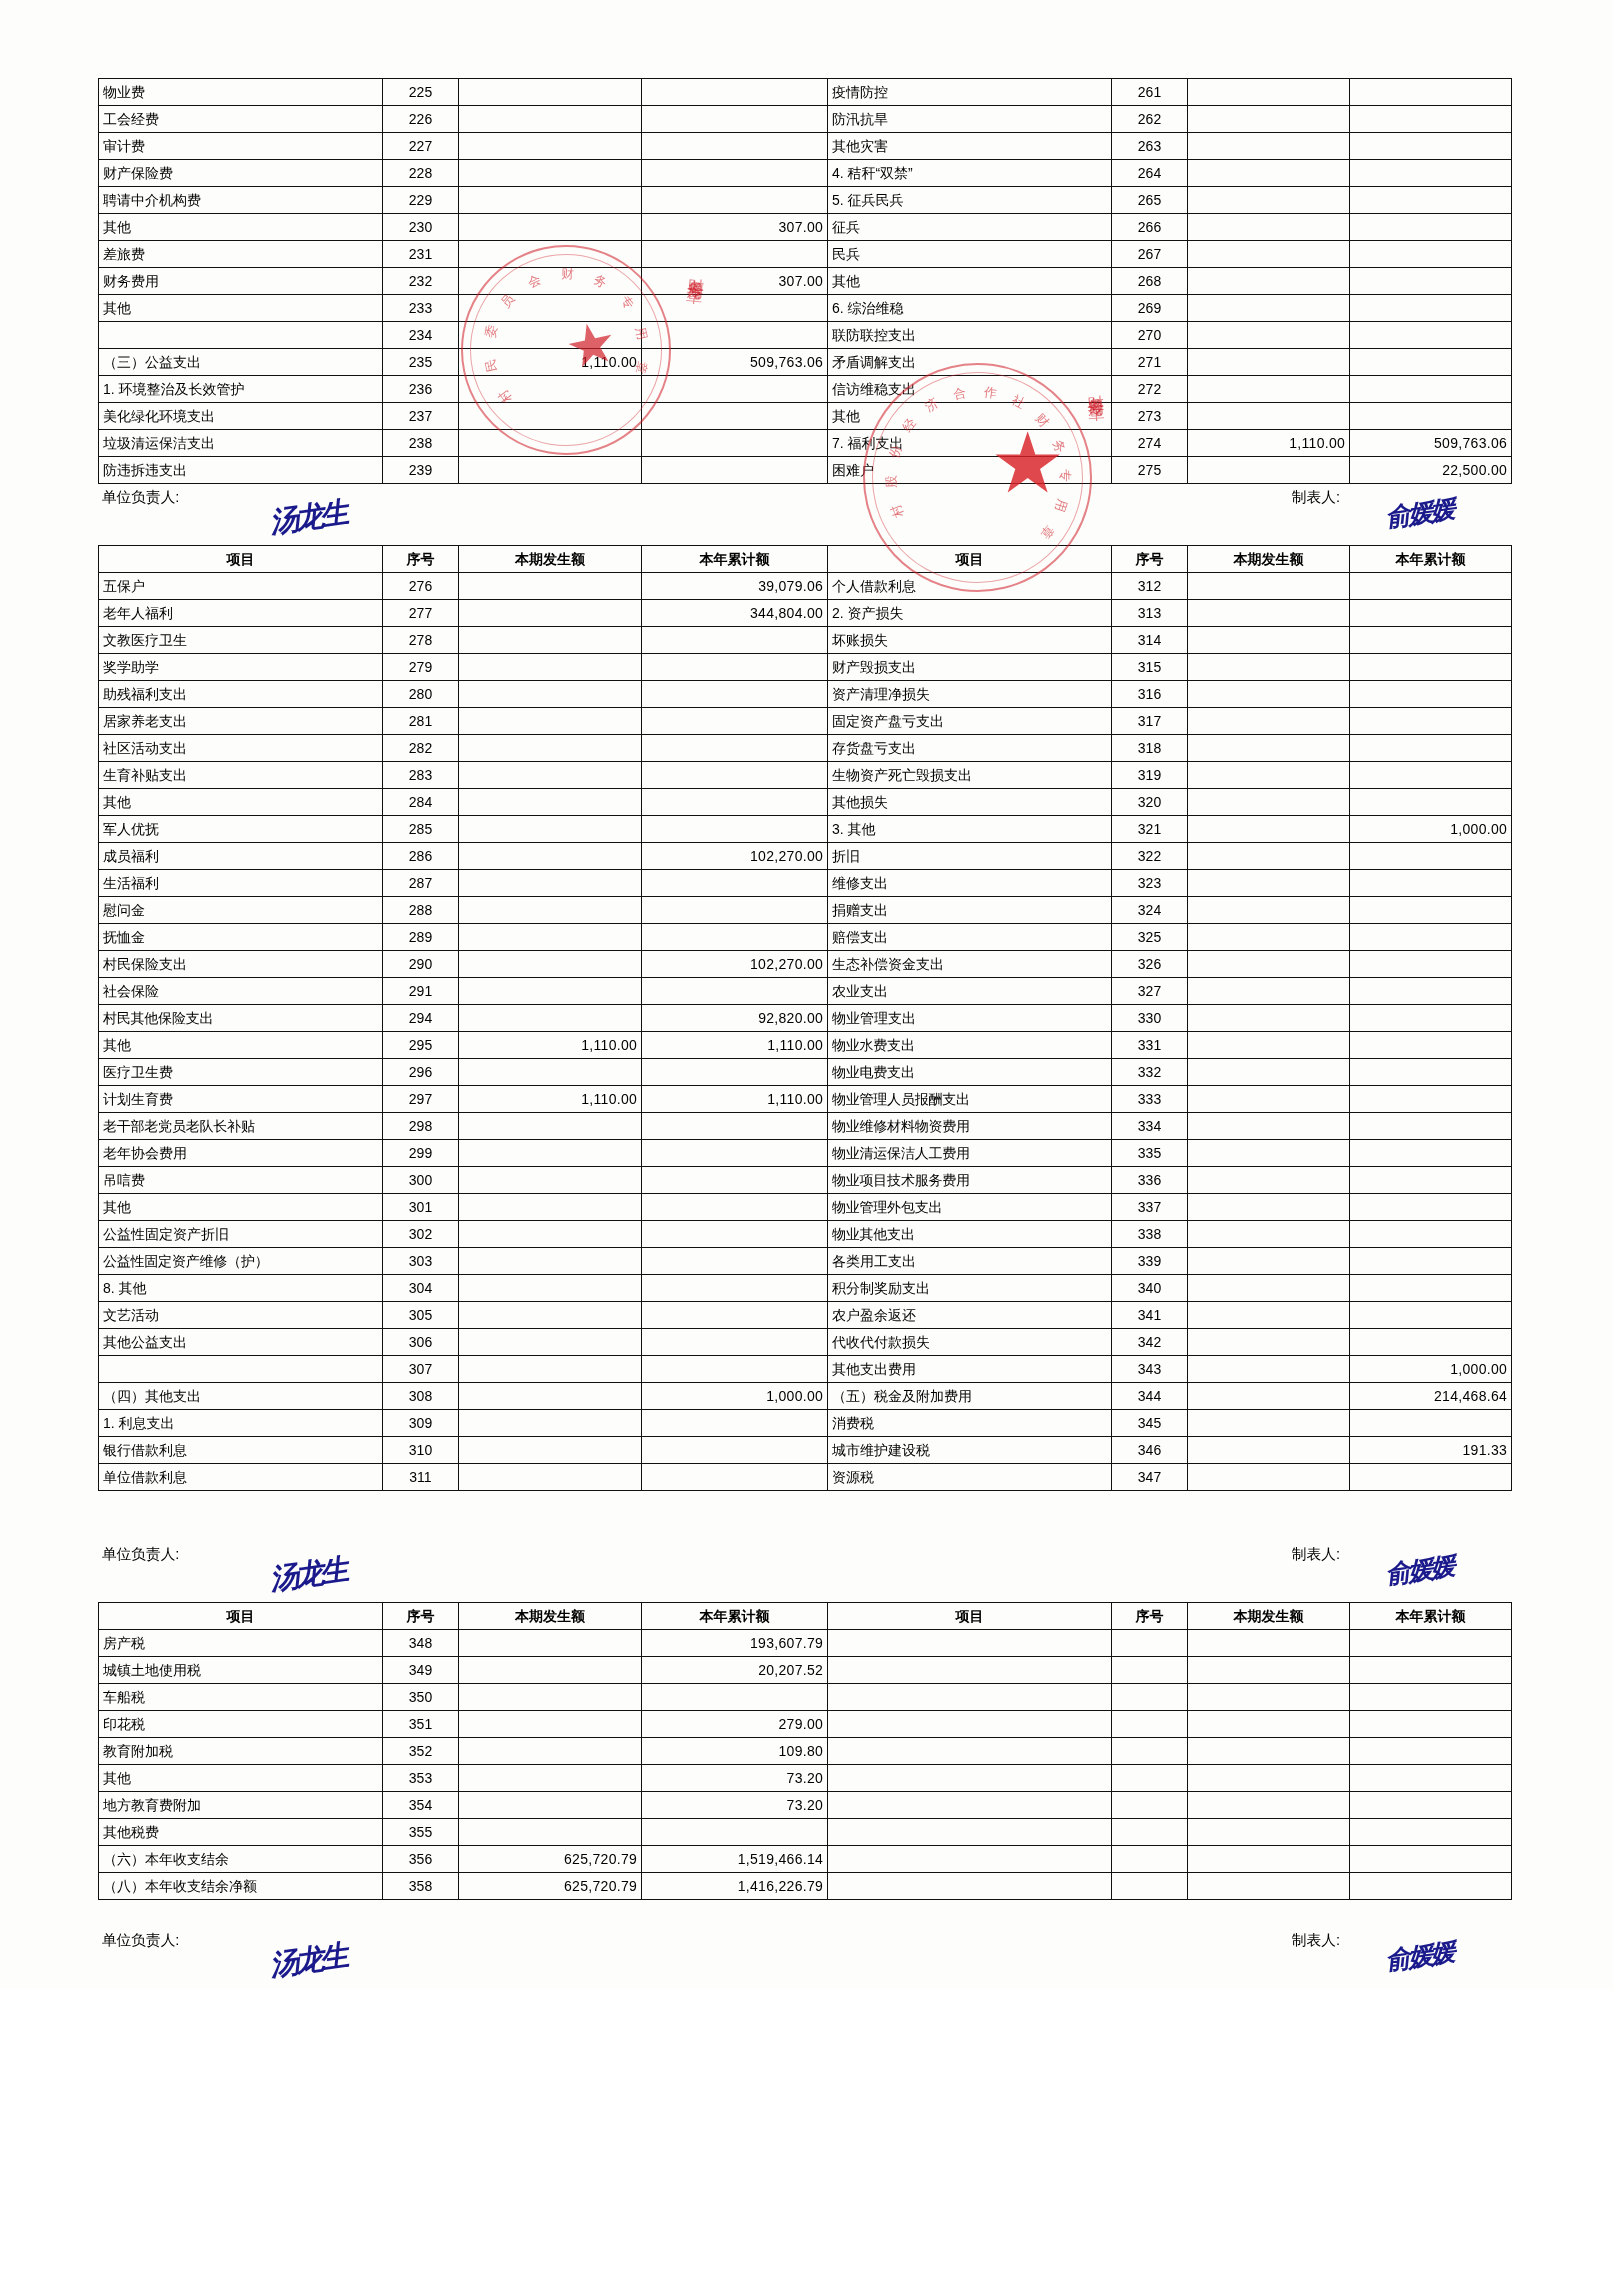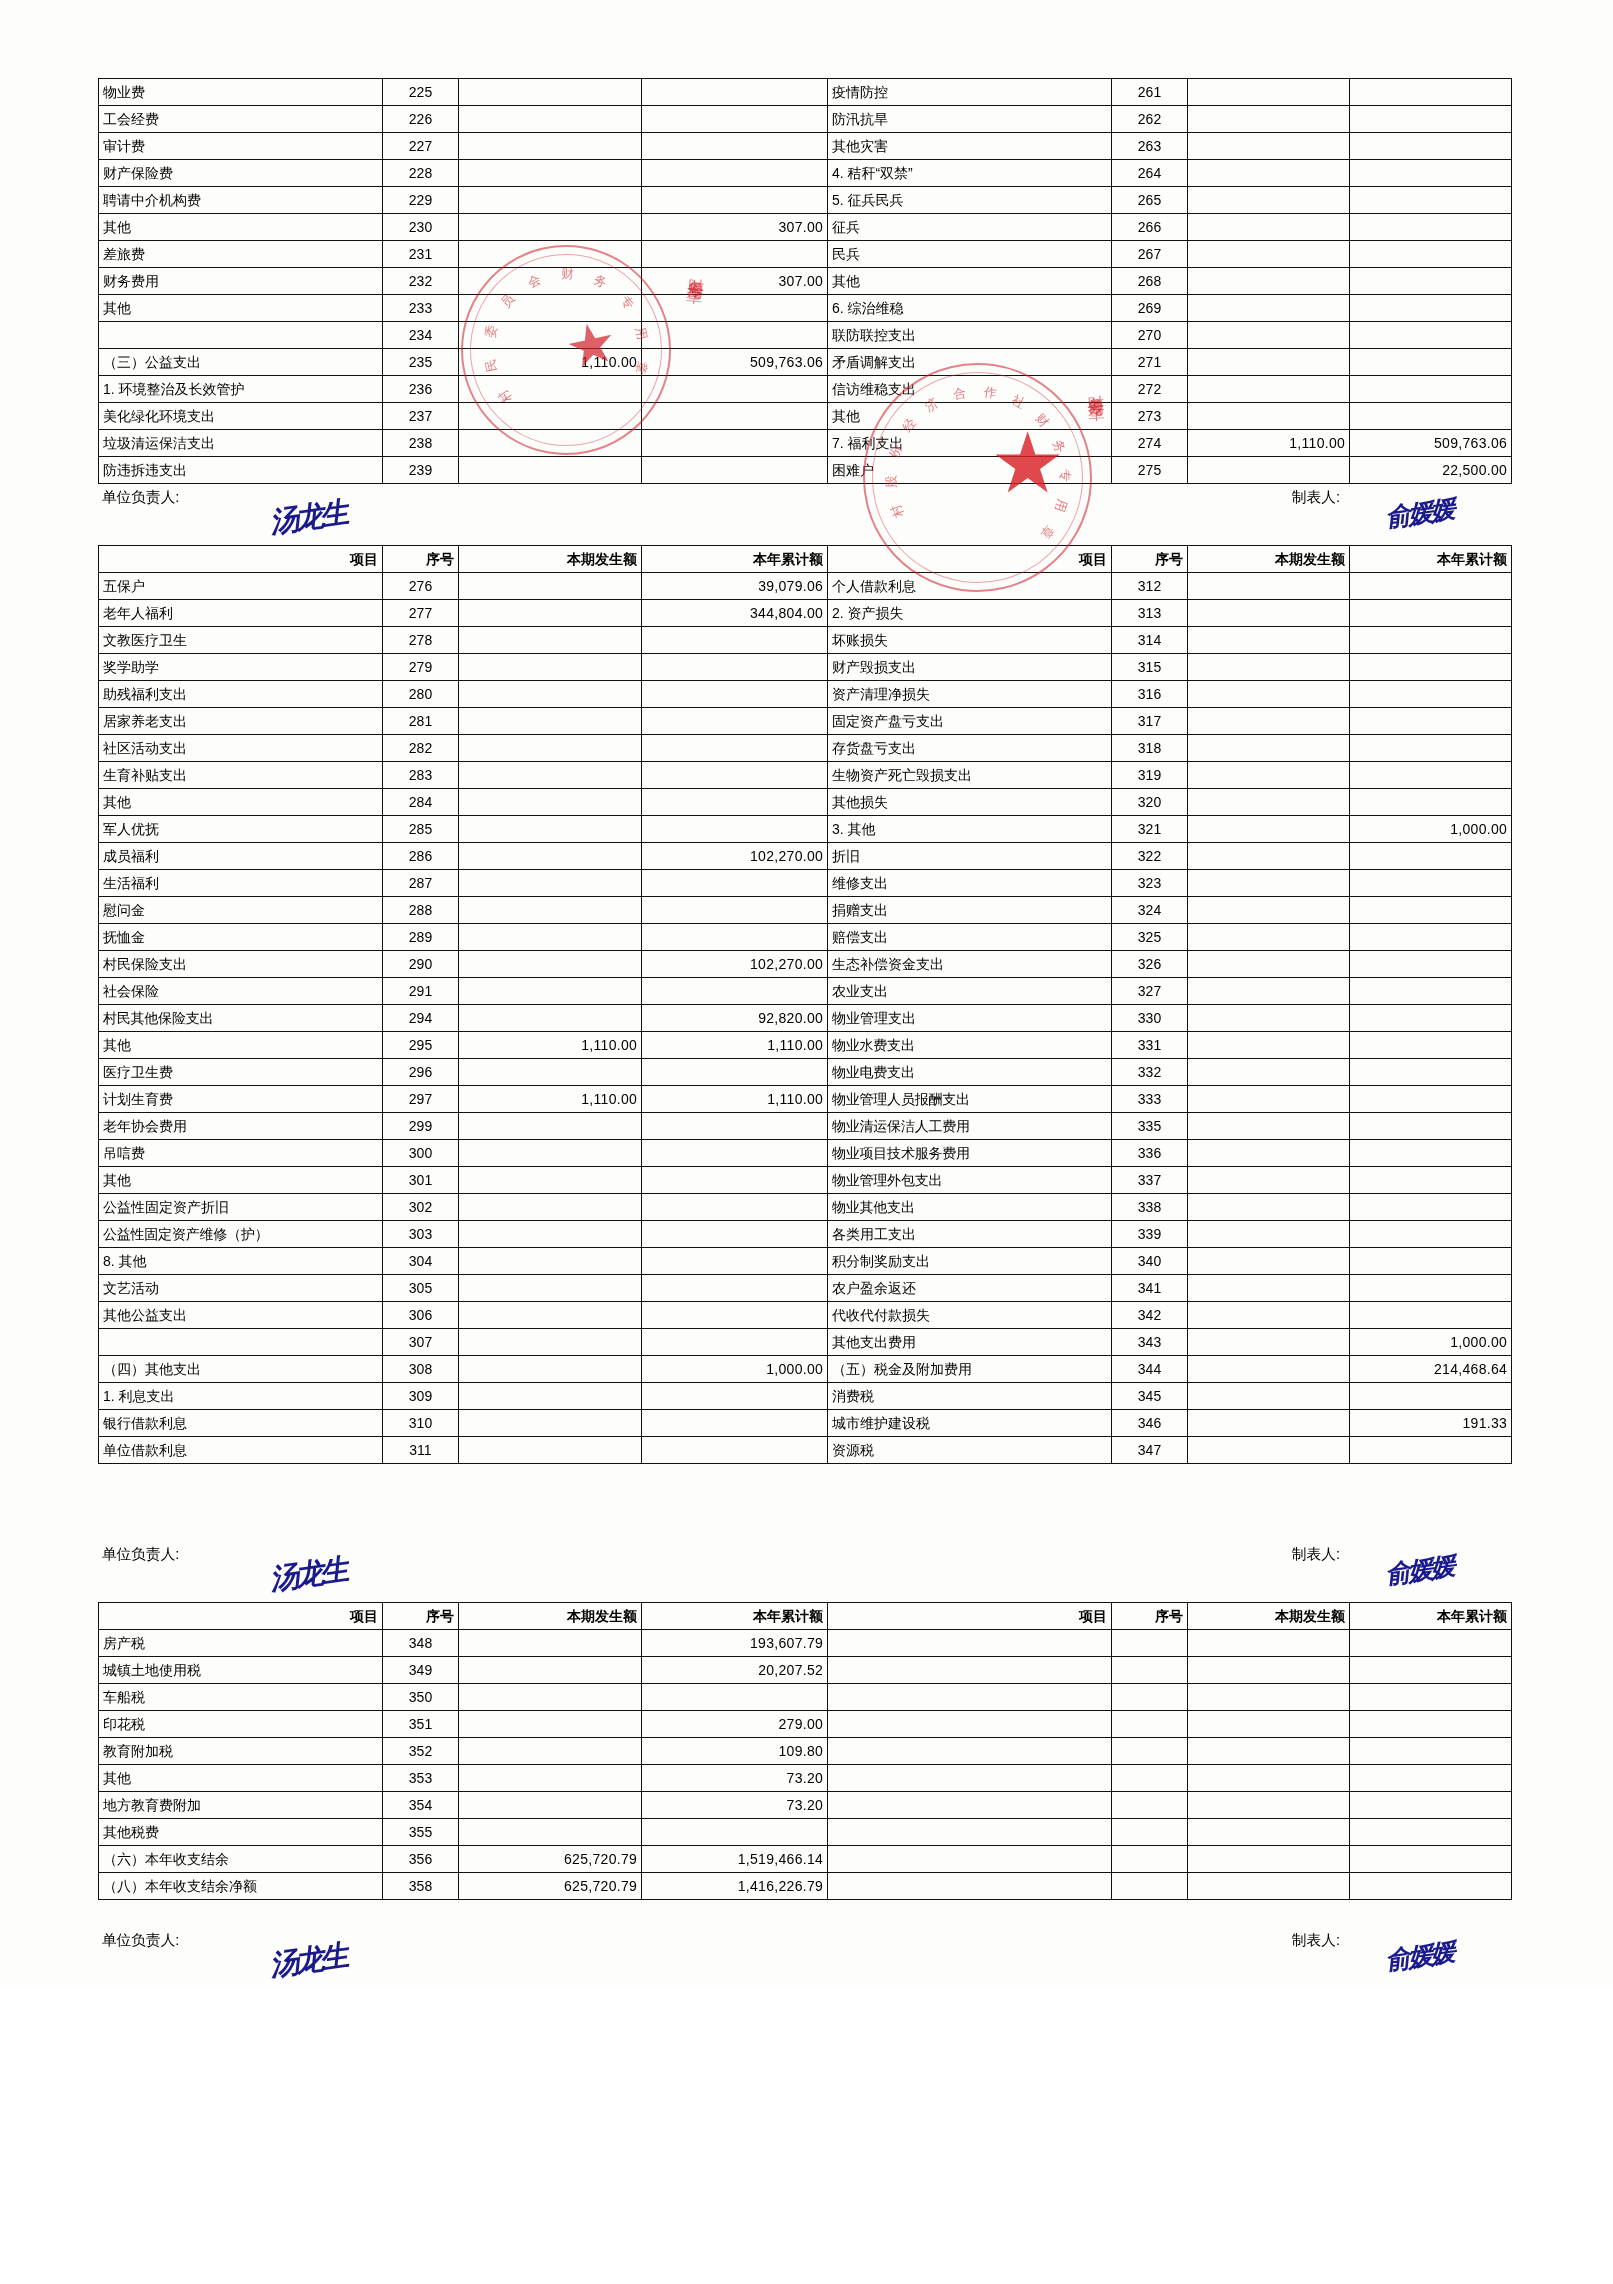--- a/index.html
+++ b/index.html
@@ -44,7 +44,7 @@
     white-space: nowrap;
   }
   table.fin td.hdr {
-    text-align: right;
+    text-align: center;
     font-weight: bold;
     font-size: 14px;
   }

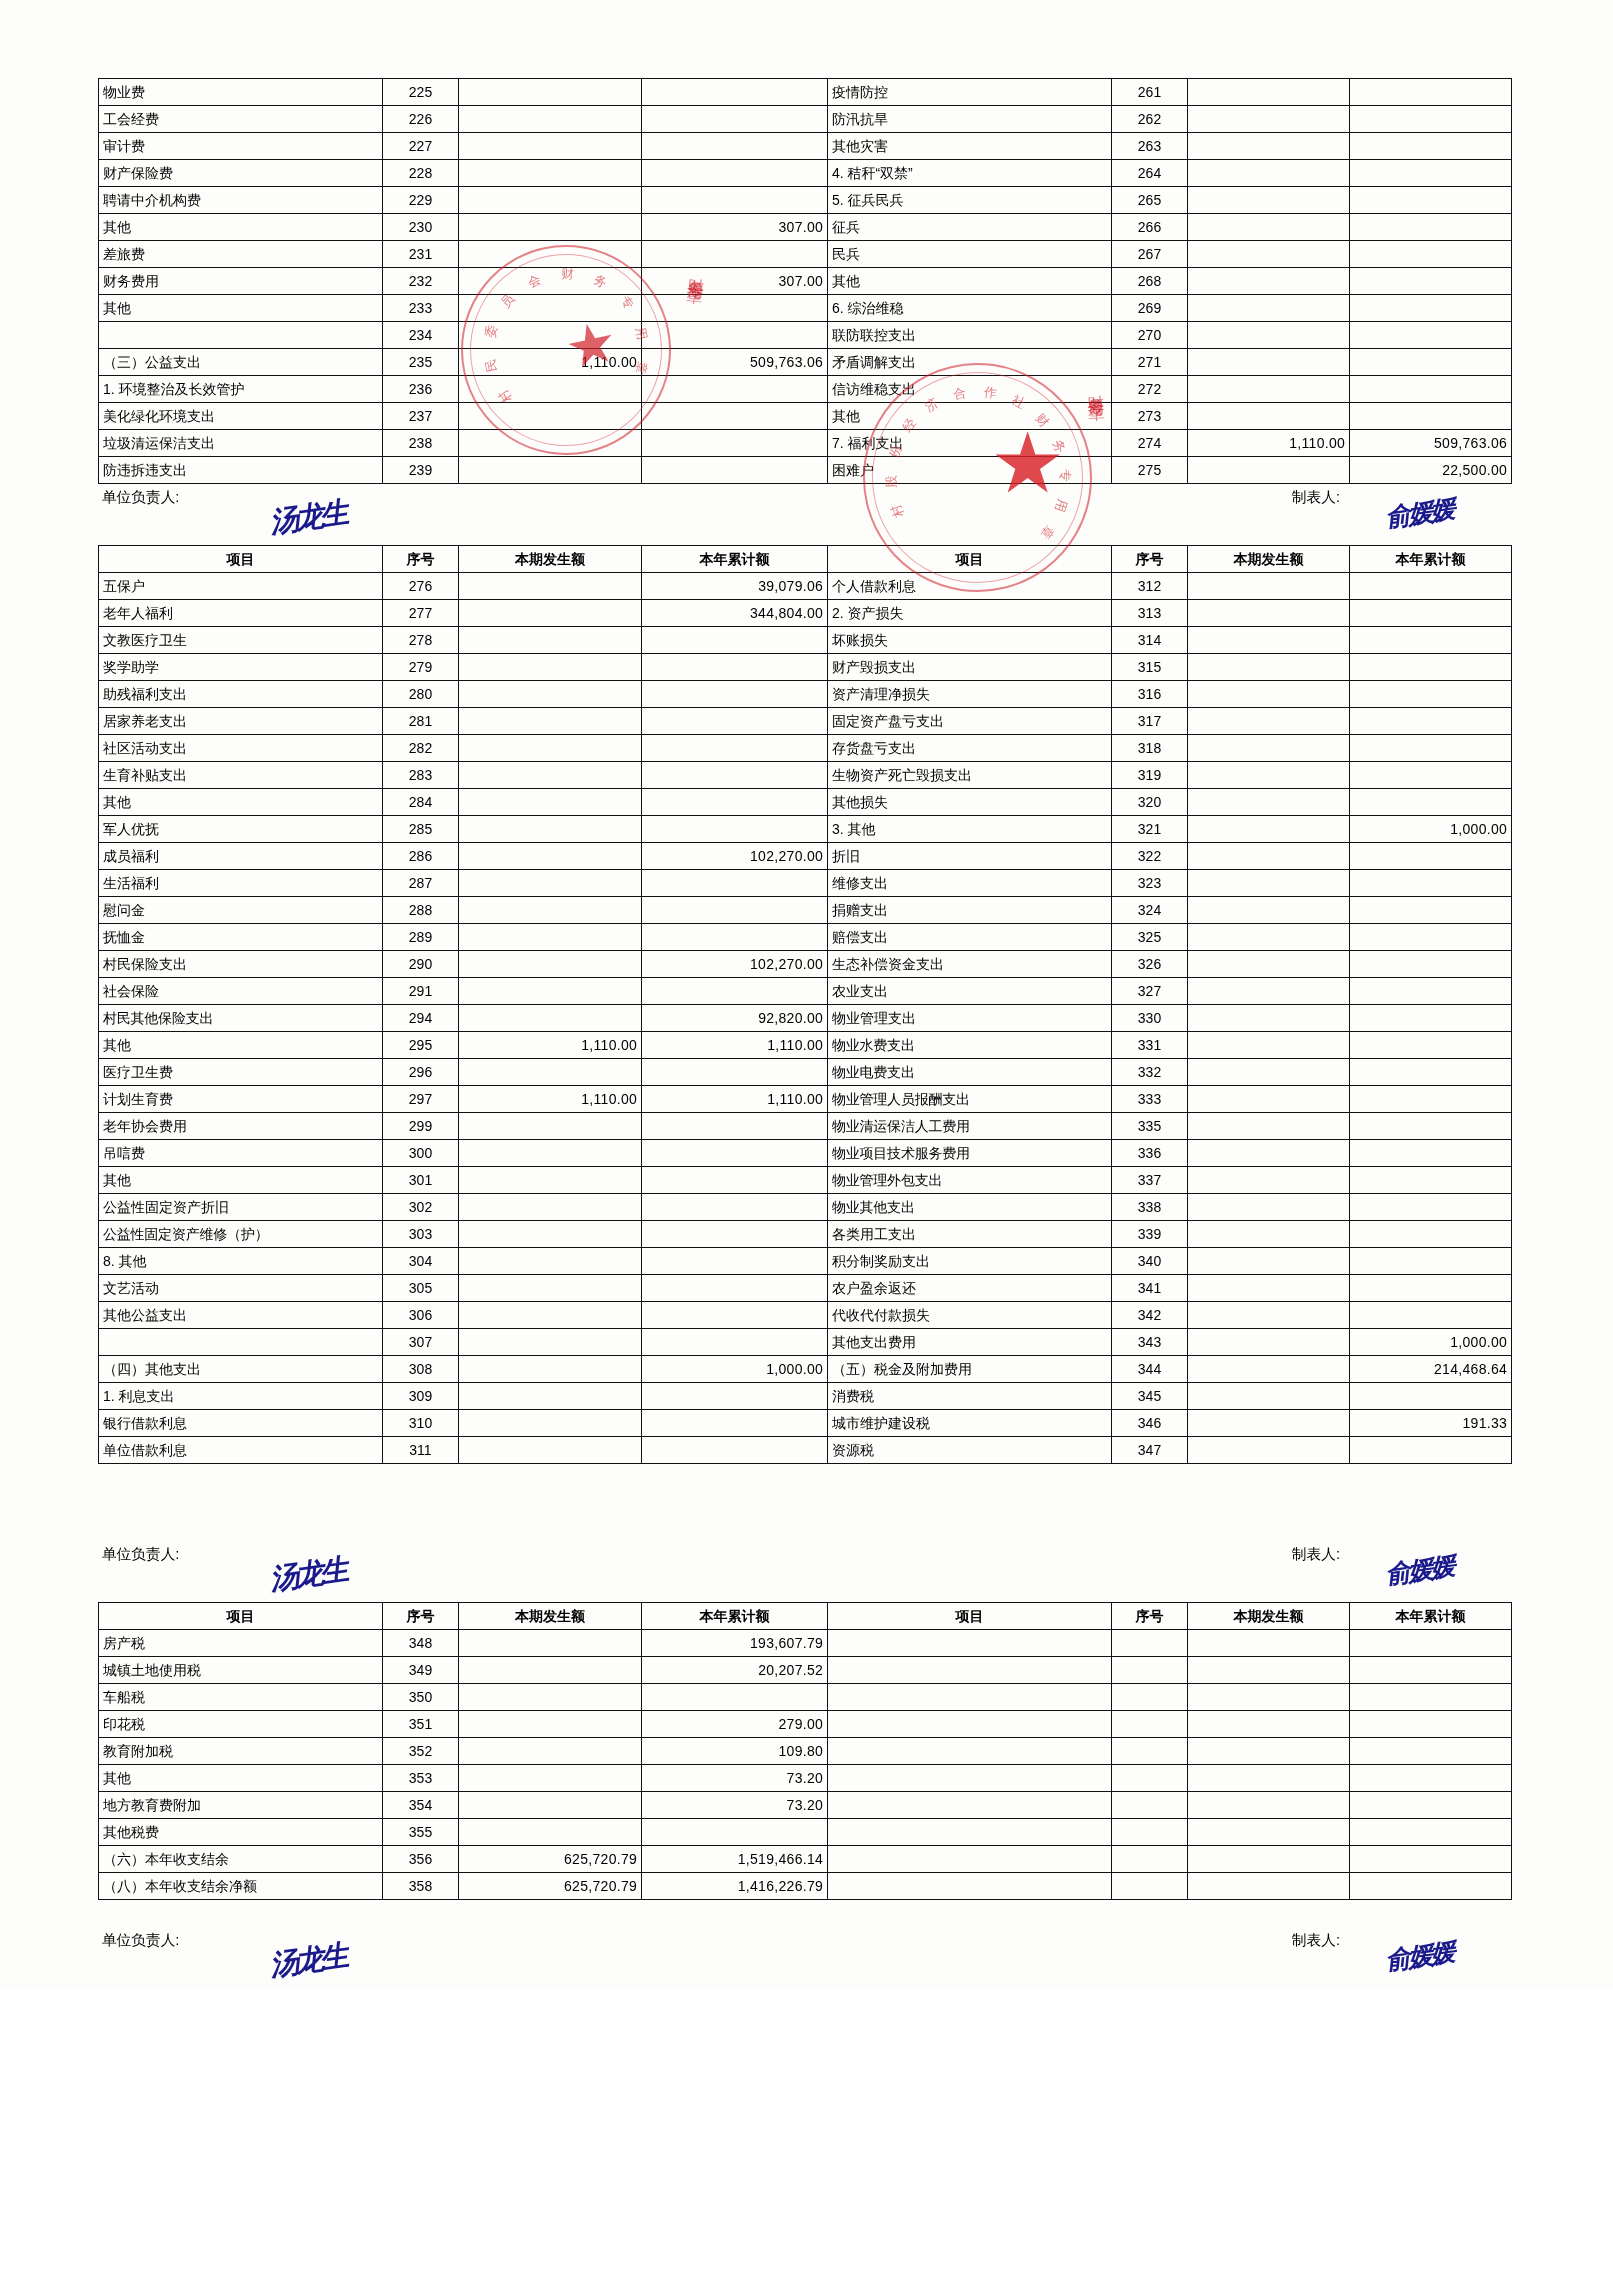--- a/index.html
+++ b/index.html
@@ -536,6 +536,16 @@
             <td class="amt">1,110.00</td>
             <td class="name i3 small">物业管理人员报酬支出</td>
             <td class="num">333</td>
+            <td class="amt"></td>
+            <td class="amt"></td>
+          </tr>
+          <tr>
+            <td class="name i2 small">老干部老党员老队长补贴</td>
+            <td class="num">298</td>
+            <td class="amt"></td>
+            <td class="amt"></td>
+            <td class="name i3 small">物业维修材料物资费用</td>
+            <td class="num">334</td>
             <td class="amt"></td>
             <td class="amt"></td>
           </tr>

